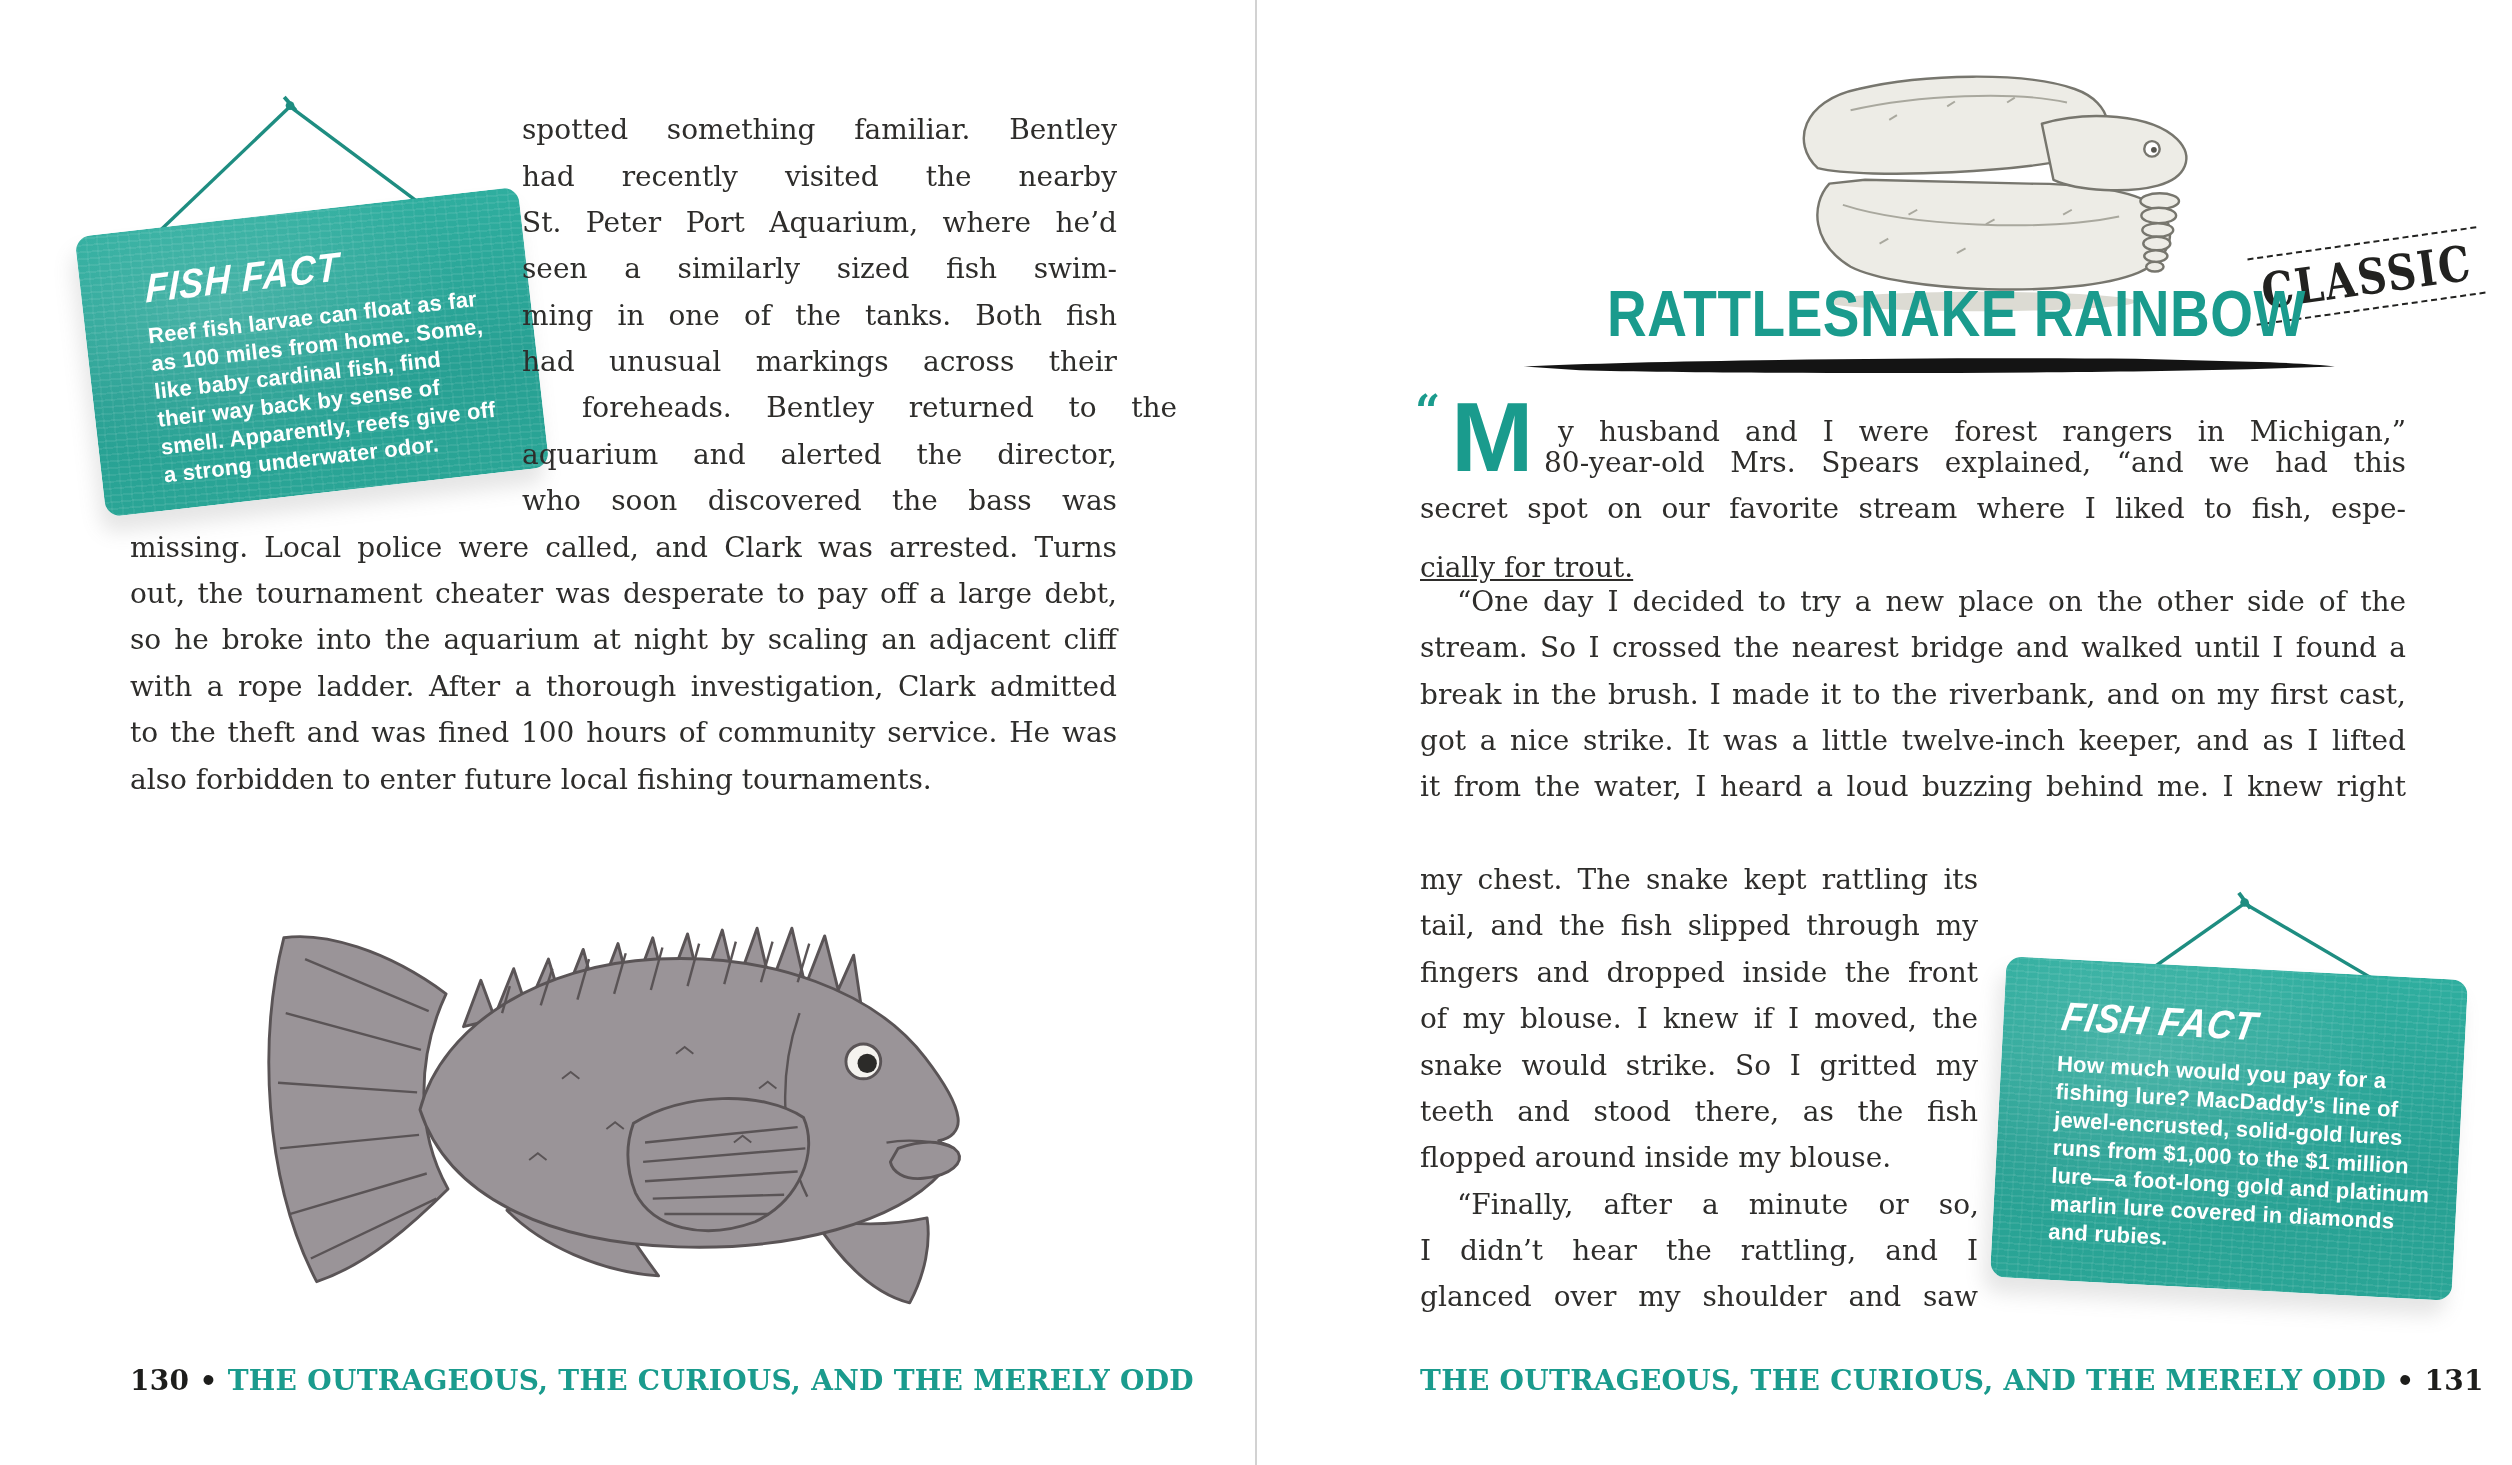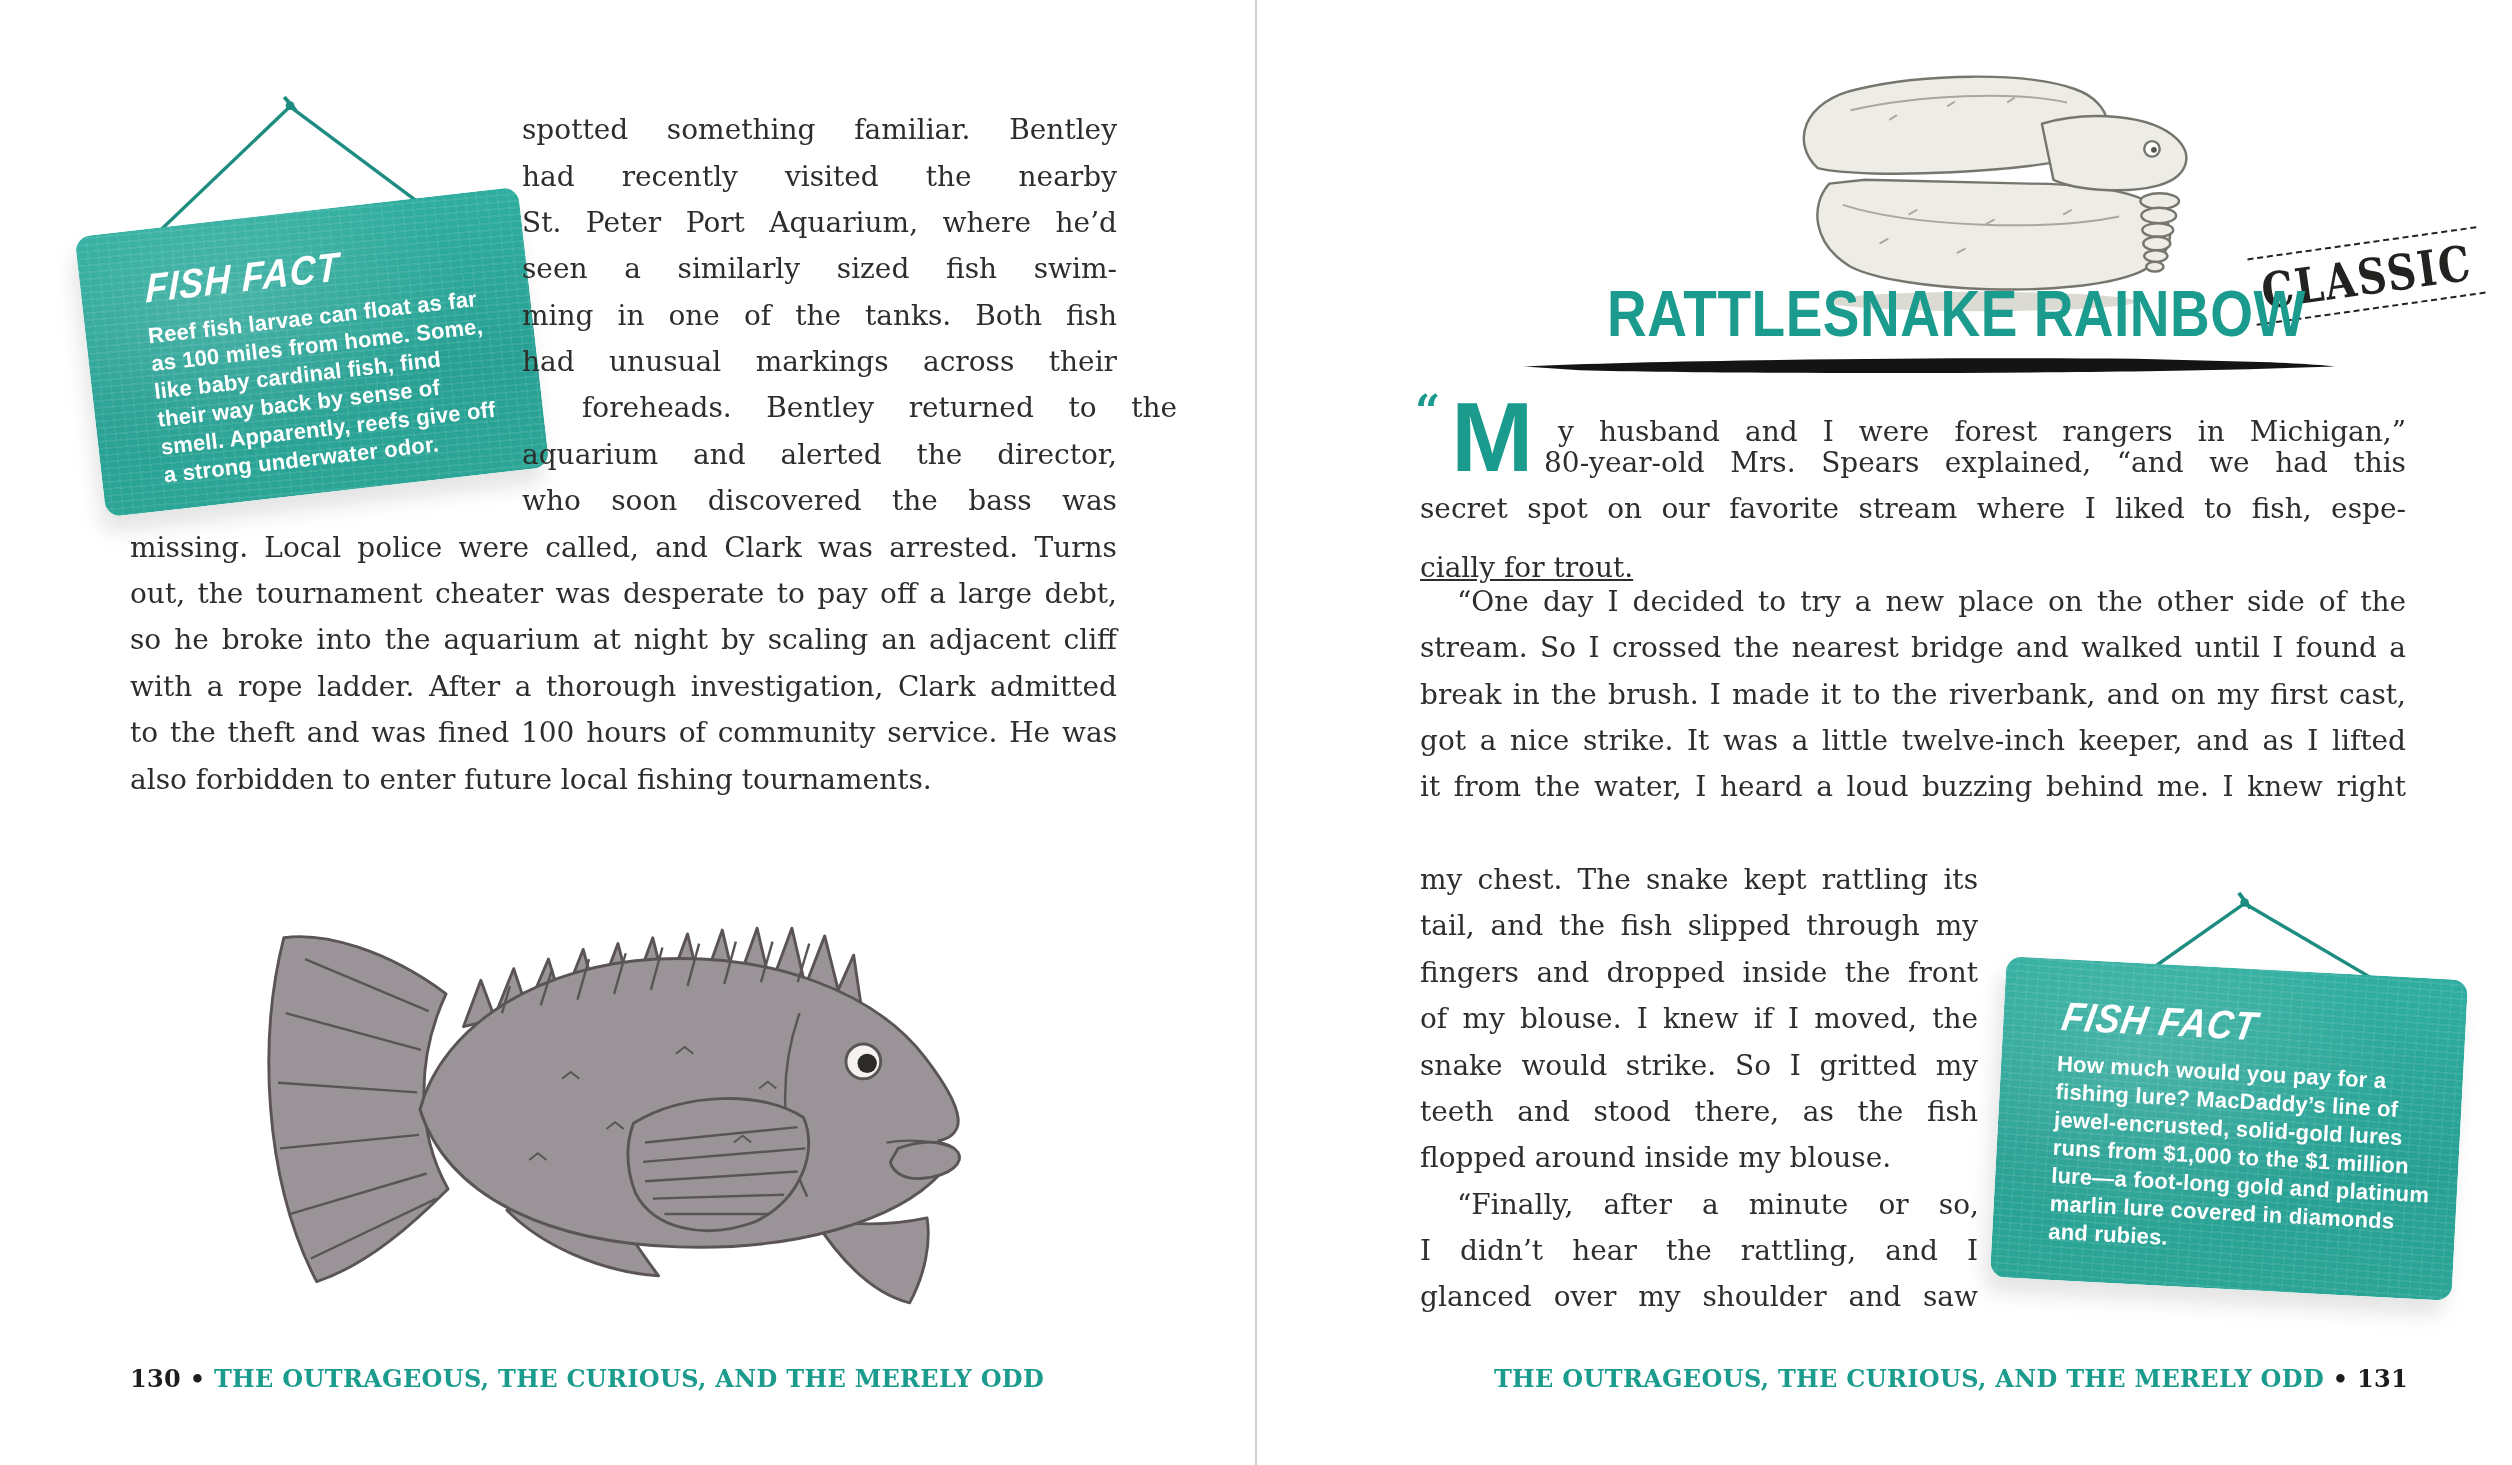--- a/index.html
+++ b/index.html
@@ -26,7 +26,7 @@
              line-height:28px;margin-top:9.7px;letter-spacing:0.2px;}
   .string{position:absolute;}
   
-  .footer{position:absolute;font-family:"DejaVu Serif",serif;font-weight:bold;font-size:24px;
+  .footer{position:absolute;font-family:"DejaVu Serif",serif;font-weight:bold;font-size:28px;
           letter-spacing:0.3px;color:#1a9b8d;white-space:nowrap;}
   .footer .num,.footer .sep{color:#1d1d1b;}
   

